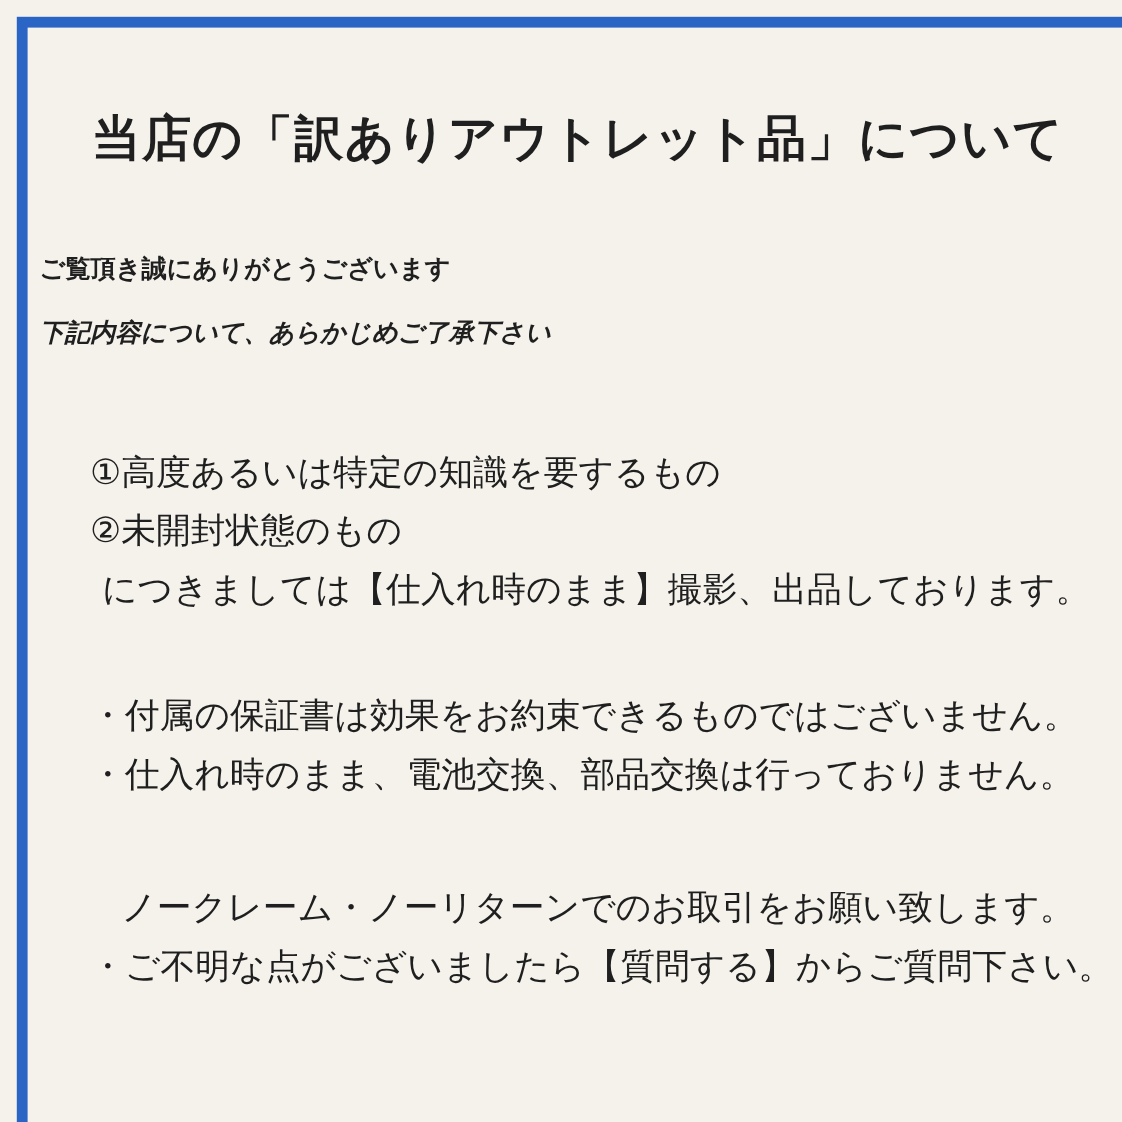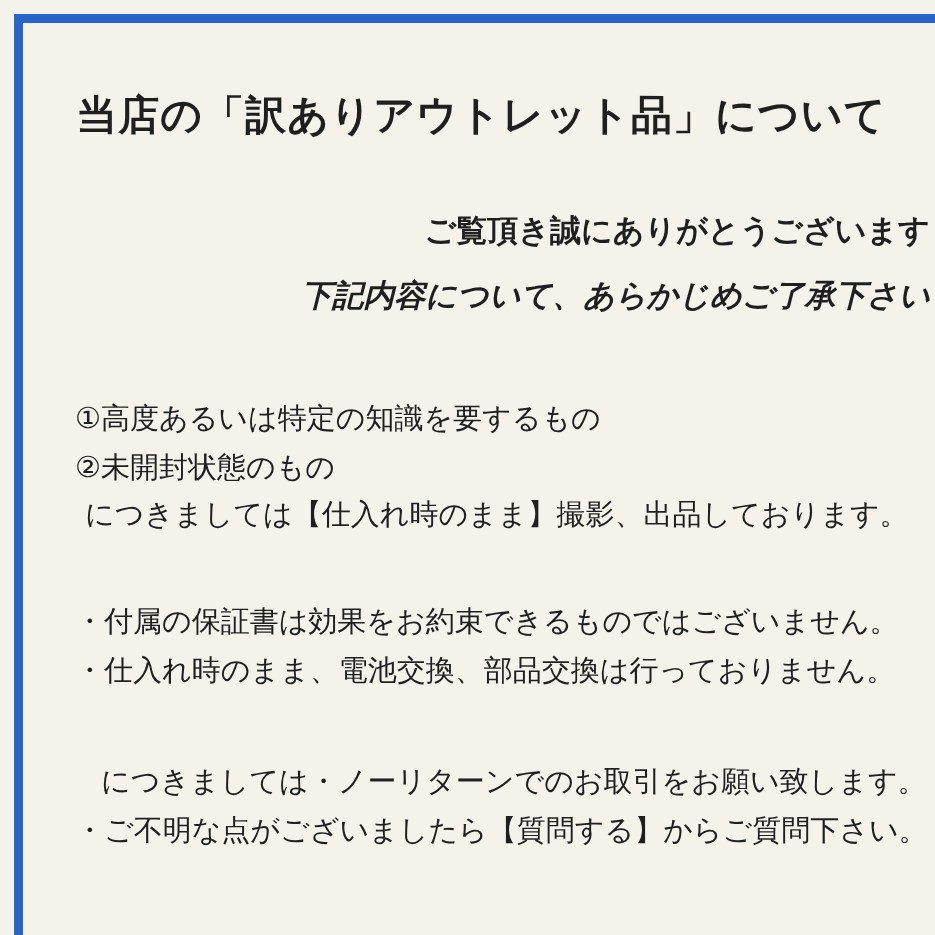--- a/index.html
+++ b/index.html
@@ -31,8 +31,8 @@
     white-space: nowrap;
   }
   .sub {
-    text-align: right;
-    font-size: 31px;
+    text-align: left;
+    font-size: 21px;
     font-weight: 700;
     line-height: 1.2;
     white-space: nowrap;

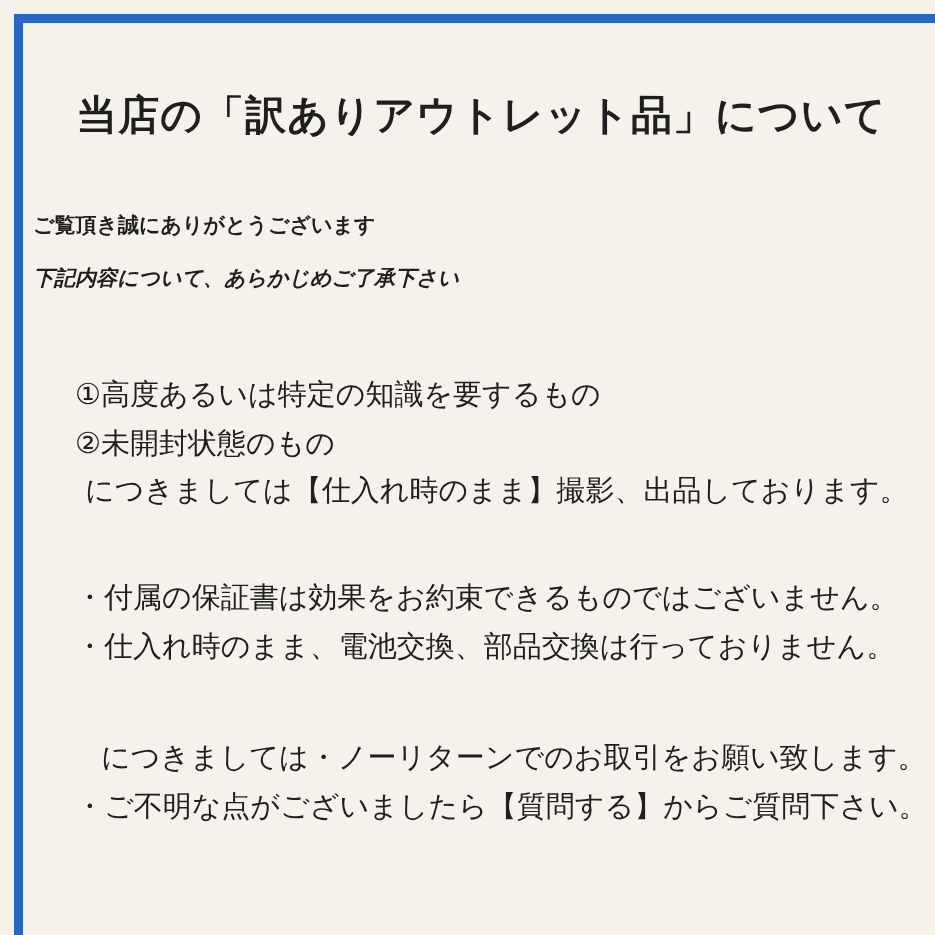--- a/index.html
+++ b/index.html
@@ -49,7 +49,7 @@
   .block-conditions { margin-top: 70px; }
   .block-policies-1 { margin-top: 46px; }
   .block-policies-2 { margin-top: 52px; }
-  .indent-note { padding-left: 14px; font-family: Liberation Mono, monospace; }
+  .indent-note { padding-left: 14px; }
   .indent-cont { padding-left: 30px; }
 </style>
 </head>

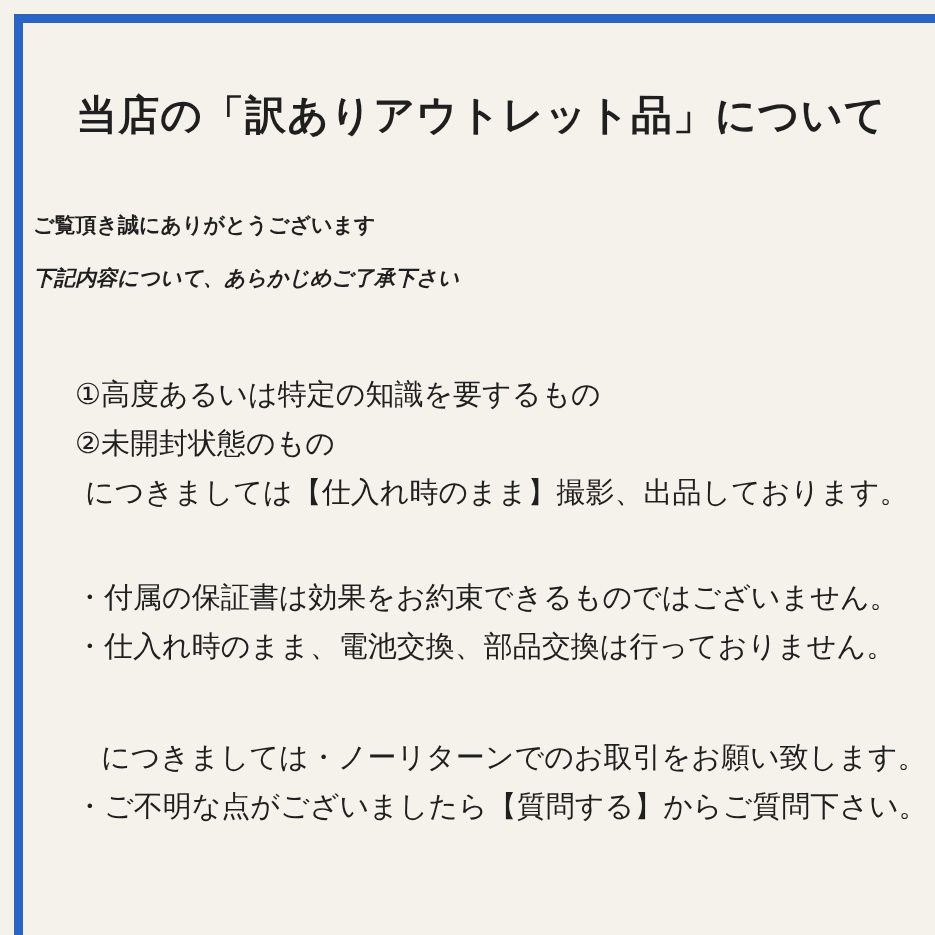--- a/index.html
+++ b/index.html
@@ -75,7 +75,7 @@
   </div>
 
   <div class="block block-policies-2">
-    <p class="indent-cont">につきましては・ノーリターンでのお取引をお願い致します。</p>
+    <p class="indent-cont">ノークレーム・ノーリターンでのお取引をお願い致します。</p>
     <p>・ご不明な点がございましたら【質問する】からご質問下さい。</p>
   </div>
 

